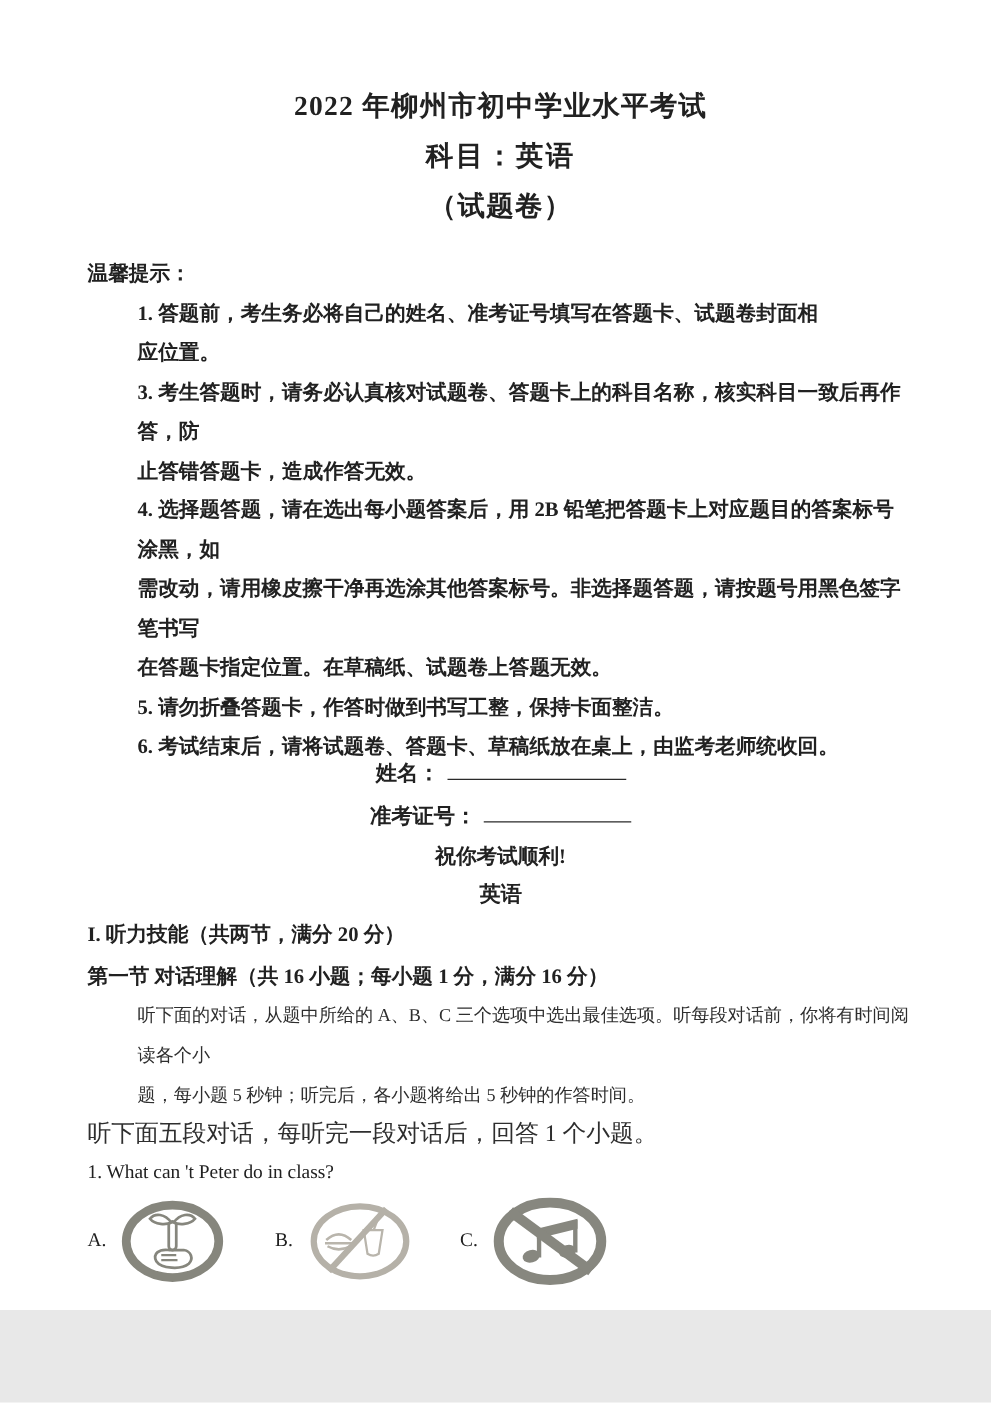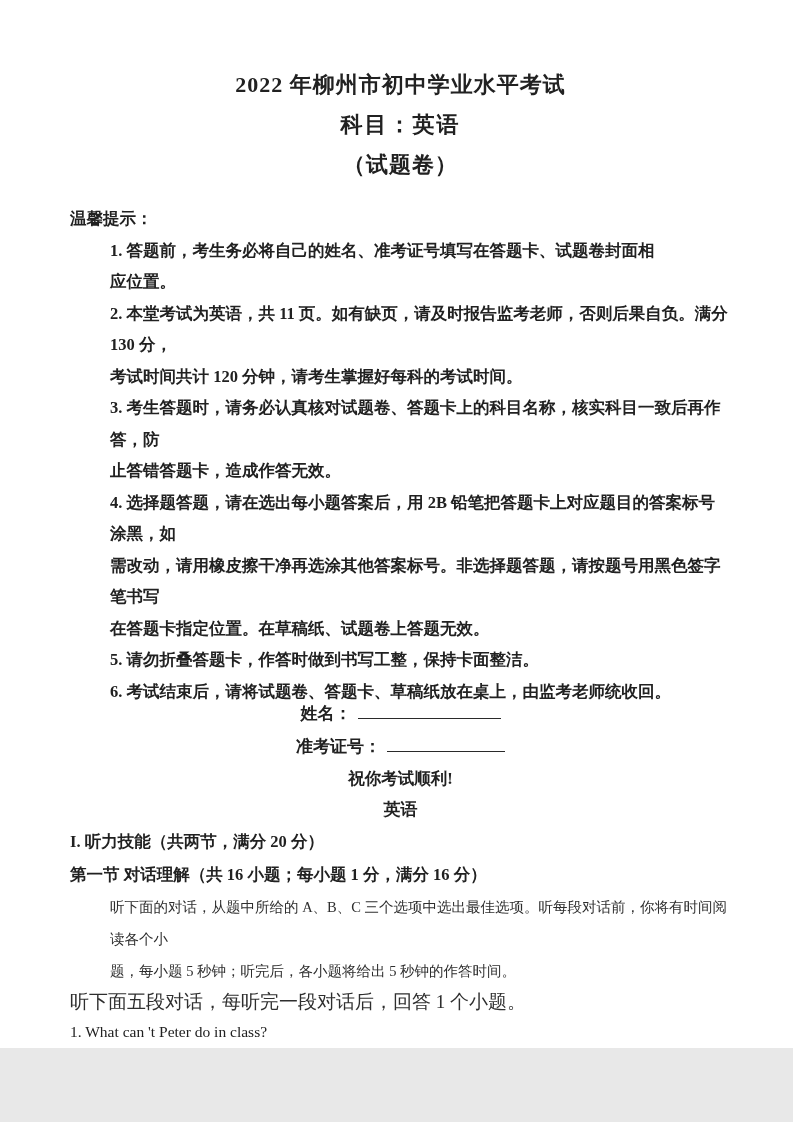--- a/index.html
+++ b/index.html
@@ -75,8 +75,6 @@
       <div class="notice-label">温馨提示：</div>
       <div class="notice-item multiline">1. 答题前，考生务必将自己的姓名、准考证号填写在答题卡、试题卷封面相
 应位置。</div>
-      <div class="notice-item multiline">2. 本堂考试为英语，共 11 页。如有缺页，请及时报告监考老师，否则后果自负。满分 130 分，
-考试时间共计 120 分钟，请考生掌握好每科的考试时间。</div>
       <div class="notice-item multiline">3. 考生答题时，请务必认真核对试题卷、答题卡上的科目名称，核实科目一致后再作答，防
 止答错答题卡，造成作答无效。</div>
       <div class="notice-item multiline">4. 选择题答题，请在选出每小题答案后，用 2B 铅笔把答题卡上对应题目的答案标号涂黑，如

